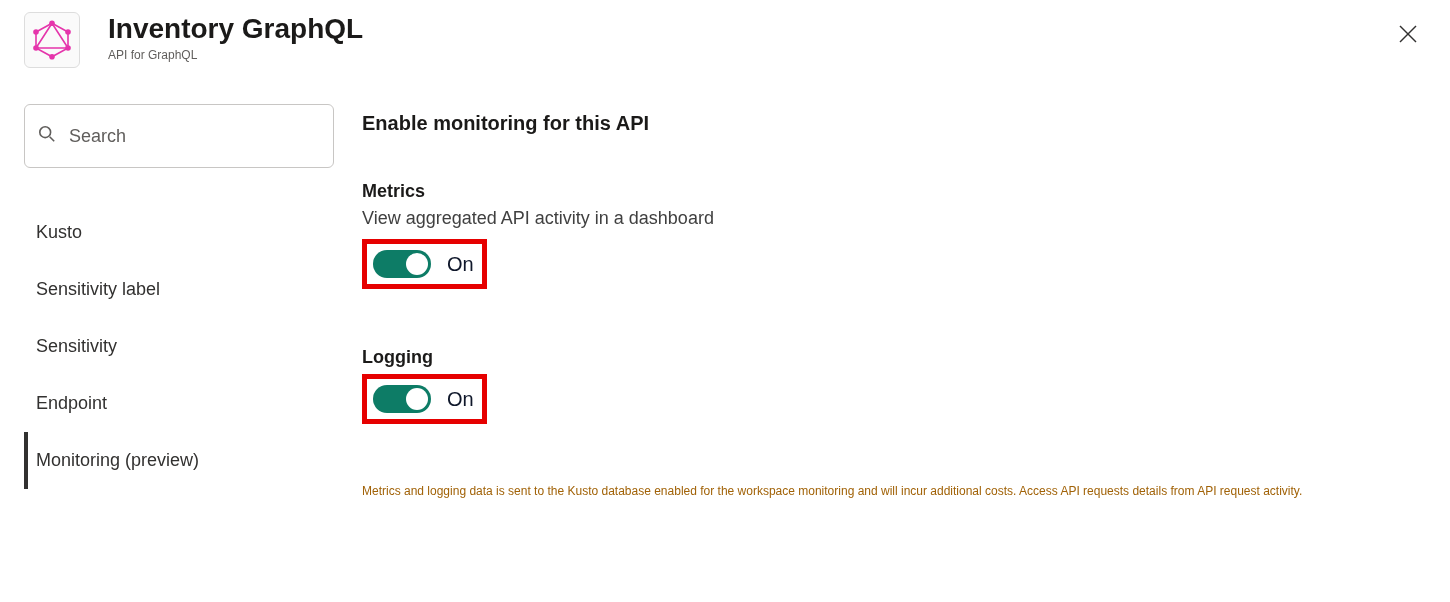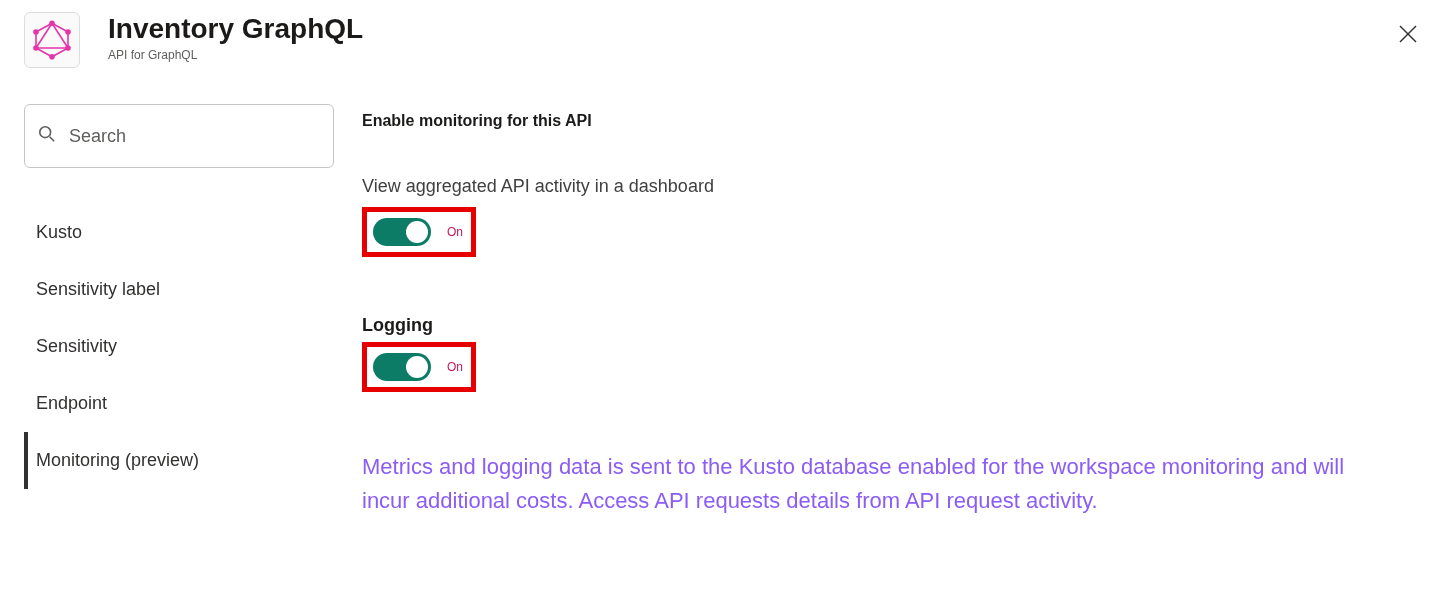--- a/index.html
+++ b/index.html
@@ -93,7 +93,7 @@
     }
     .main { flex: 1; padding-top: 8px; }
     .section-heading {
-      font-size: 16px;
+      font-size: 20px;
       font-weight: 600;
       color: #1b1a19;
       margin-bottom: 46px;

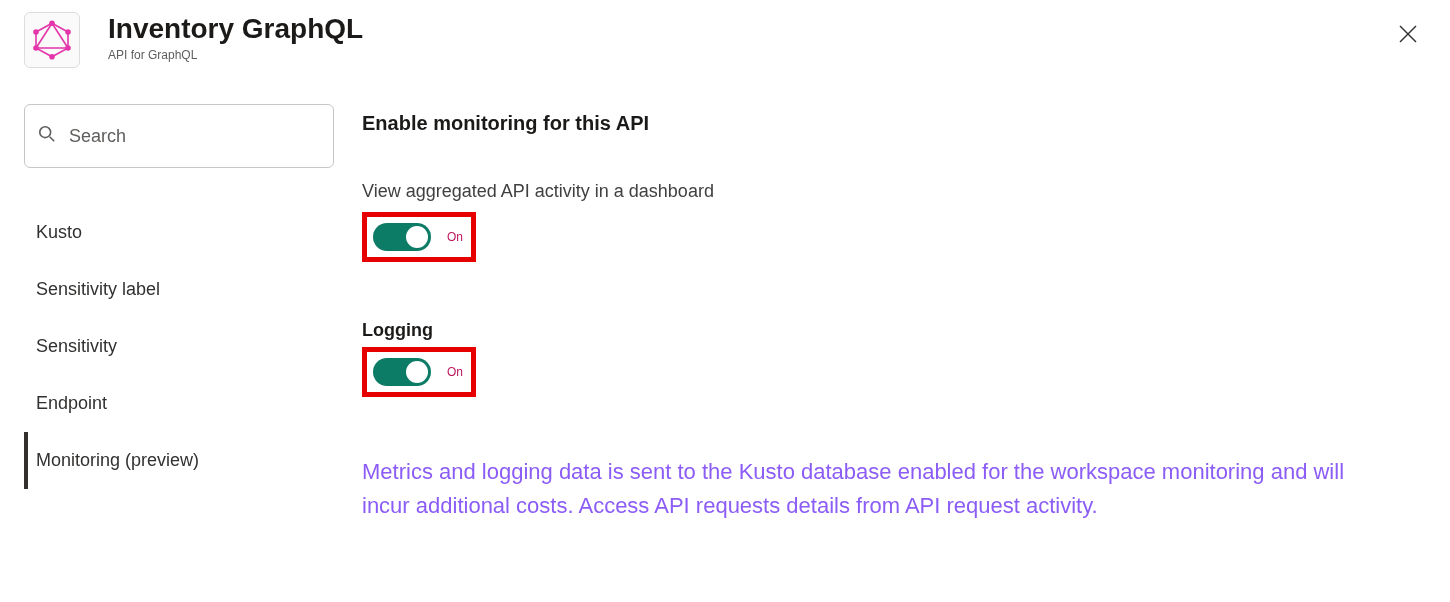--- a/index.html
+++ b/index.html
@@ -202,6 +202,7 @@
     <div class="section-heading">Enable monitoring for this API</div>
 
     <div class="setting-block">
+      <div class="setting-title">Metrics</div>
       <div class="setting-desc">View aggregated API activity in a dashboard</div>
       <div class="toggle-row highlight-box">
         <div class="toggle">

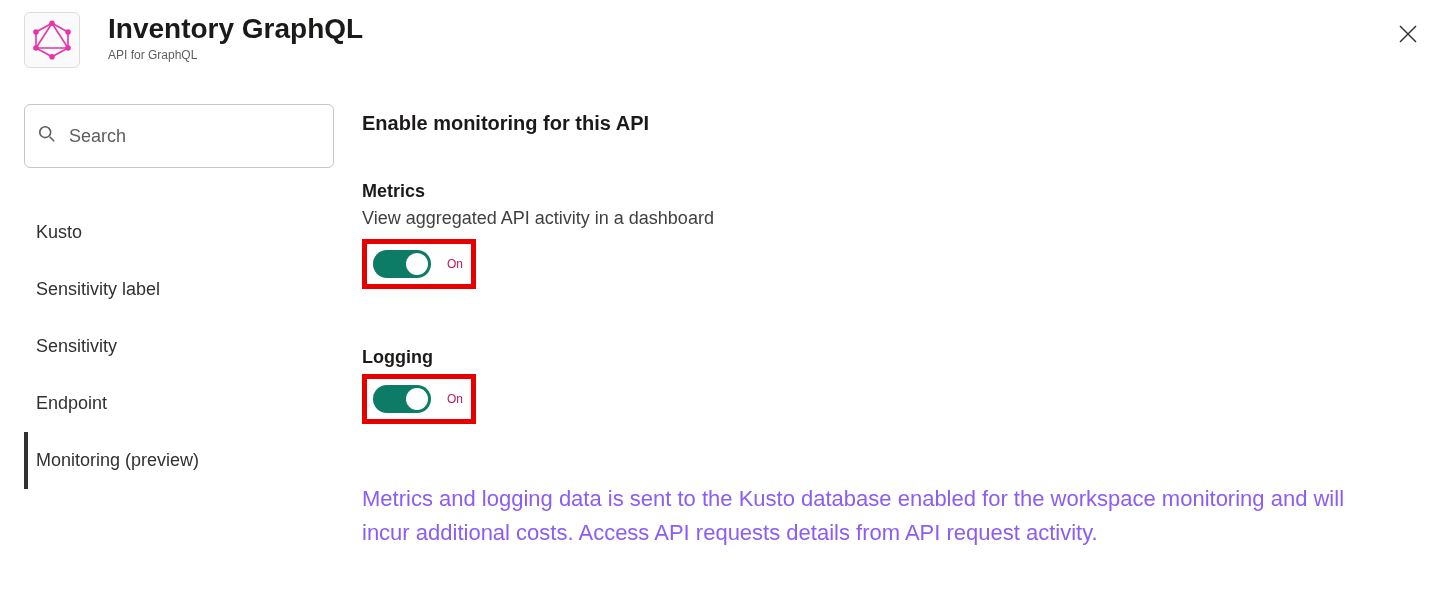--- a/index.html
+++ b/index.html
@@ -136,7 +136,7 @@
       background: #fff;
       border-radius: 50%;
     }
-    .toggle-label { font-size: 12px; color: #be185d; }
+    .toggle-label { font-size: 20px; color: #0f172a; }
     .footnote {
       font-size: 22px;
       color: #8b5cf6;

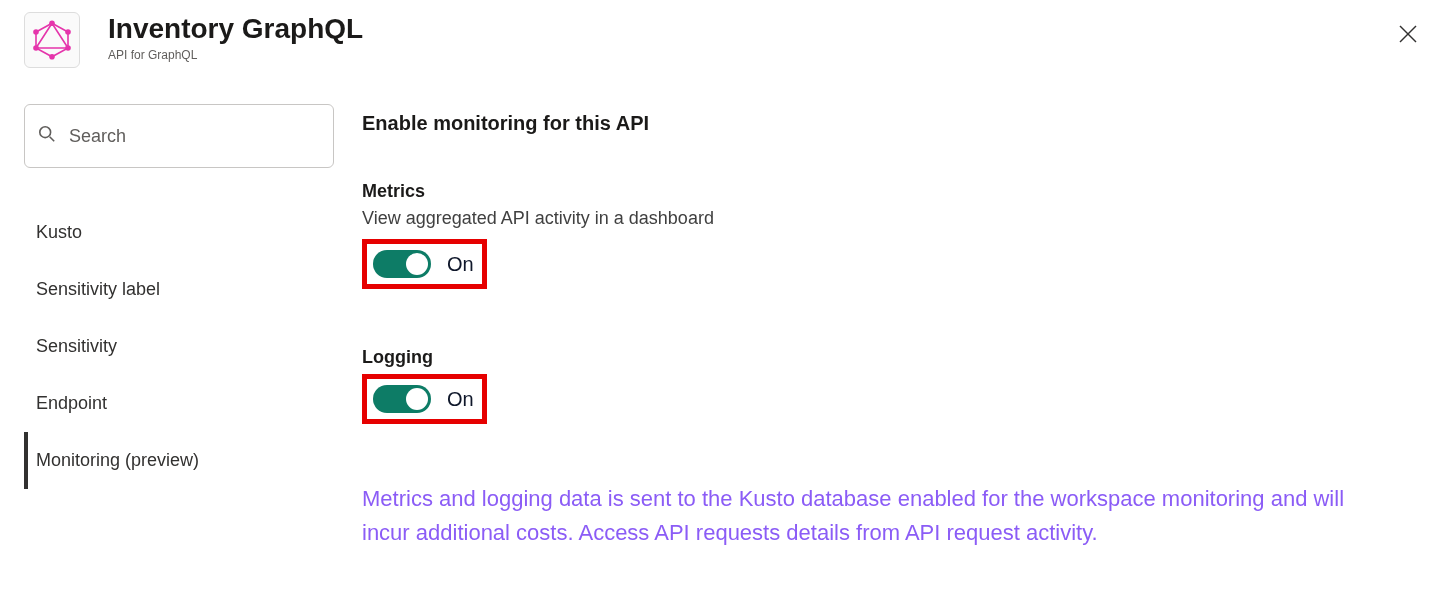--- a/index.html
+++ b/index.html
@@ -138,8 +138,8 @@
     }
     .toggle-label { font-size: 20px; color: #0f172a; }
     .footnote {
-      font-size: 22px;
-      color: #8b5cf6;
+      font-size: 12px;
+      color: #a16207;
       line-height: 1.55;
       margin-top: 4px;
       max-width: 1020px;

